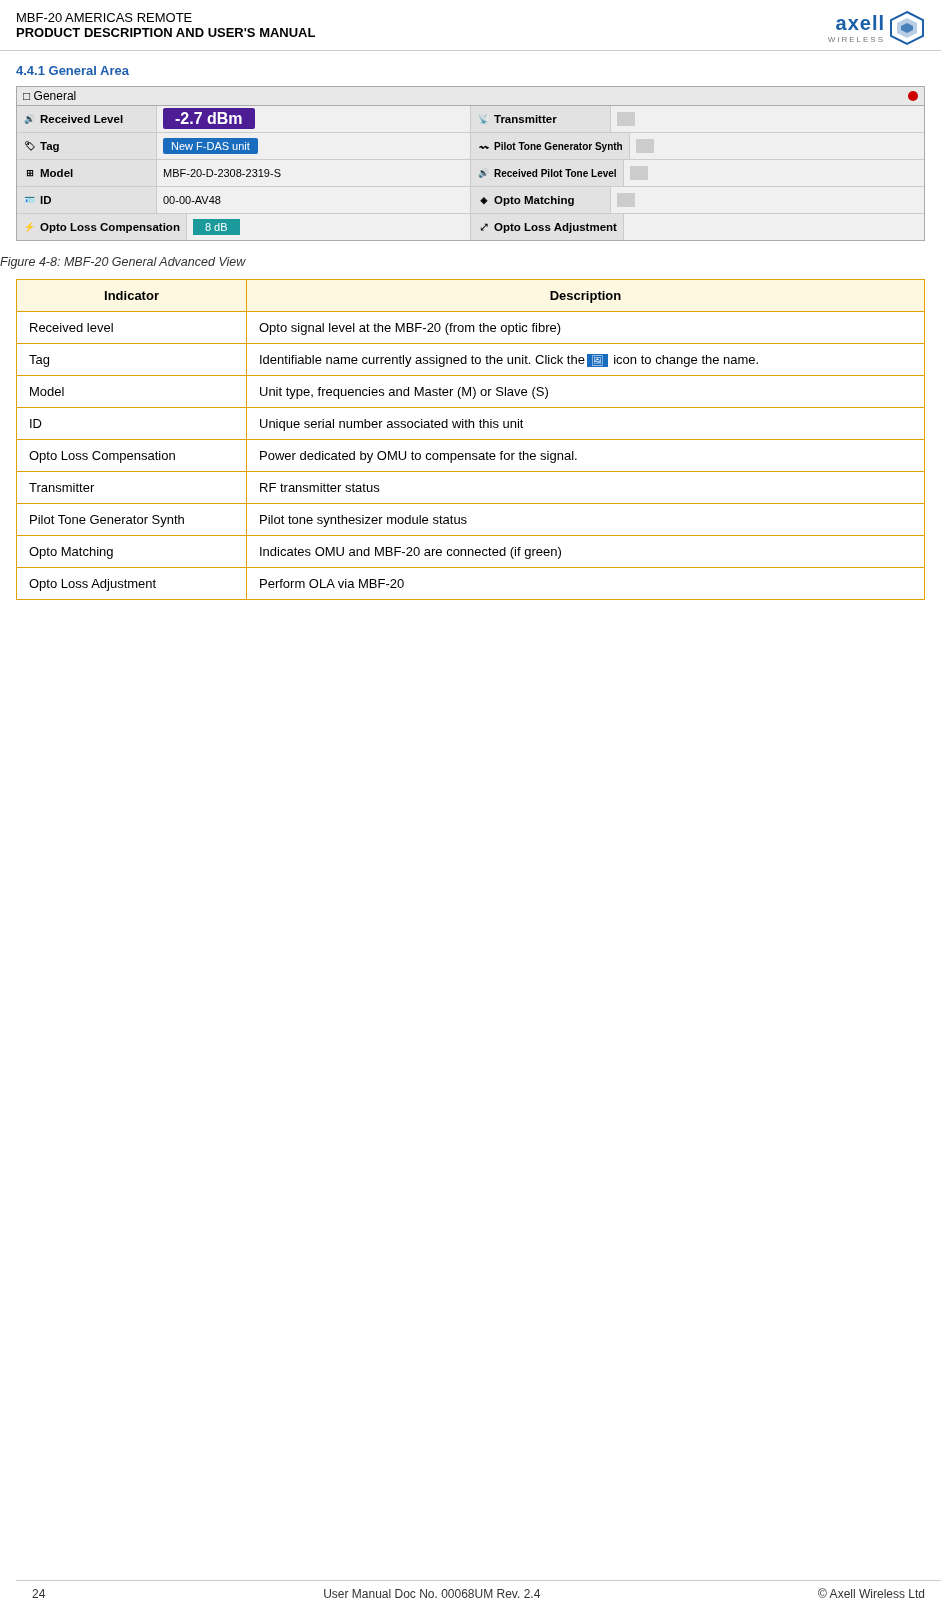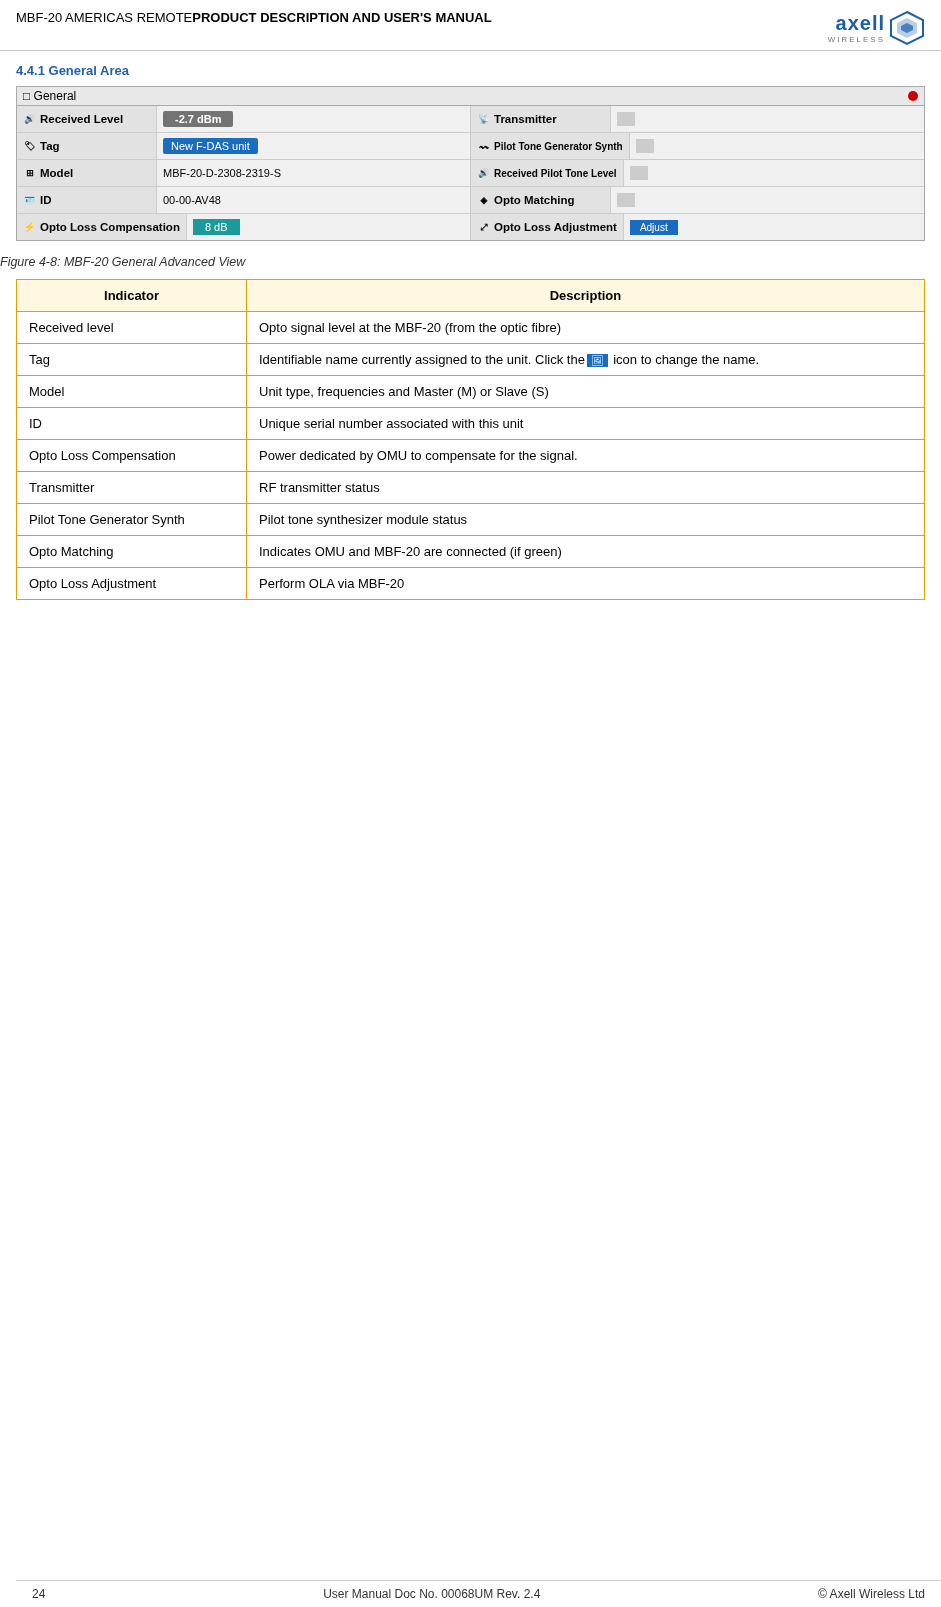--- a/index.html
+++ b/index.html
@@ -23,7 +23,7 @@
     }
     .header-titles {
       display: flex;
-      flex-direction: row;
+      flex-direction: column;
     }
     .header-title1 {
       font-size: 13px;

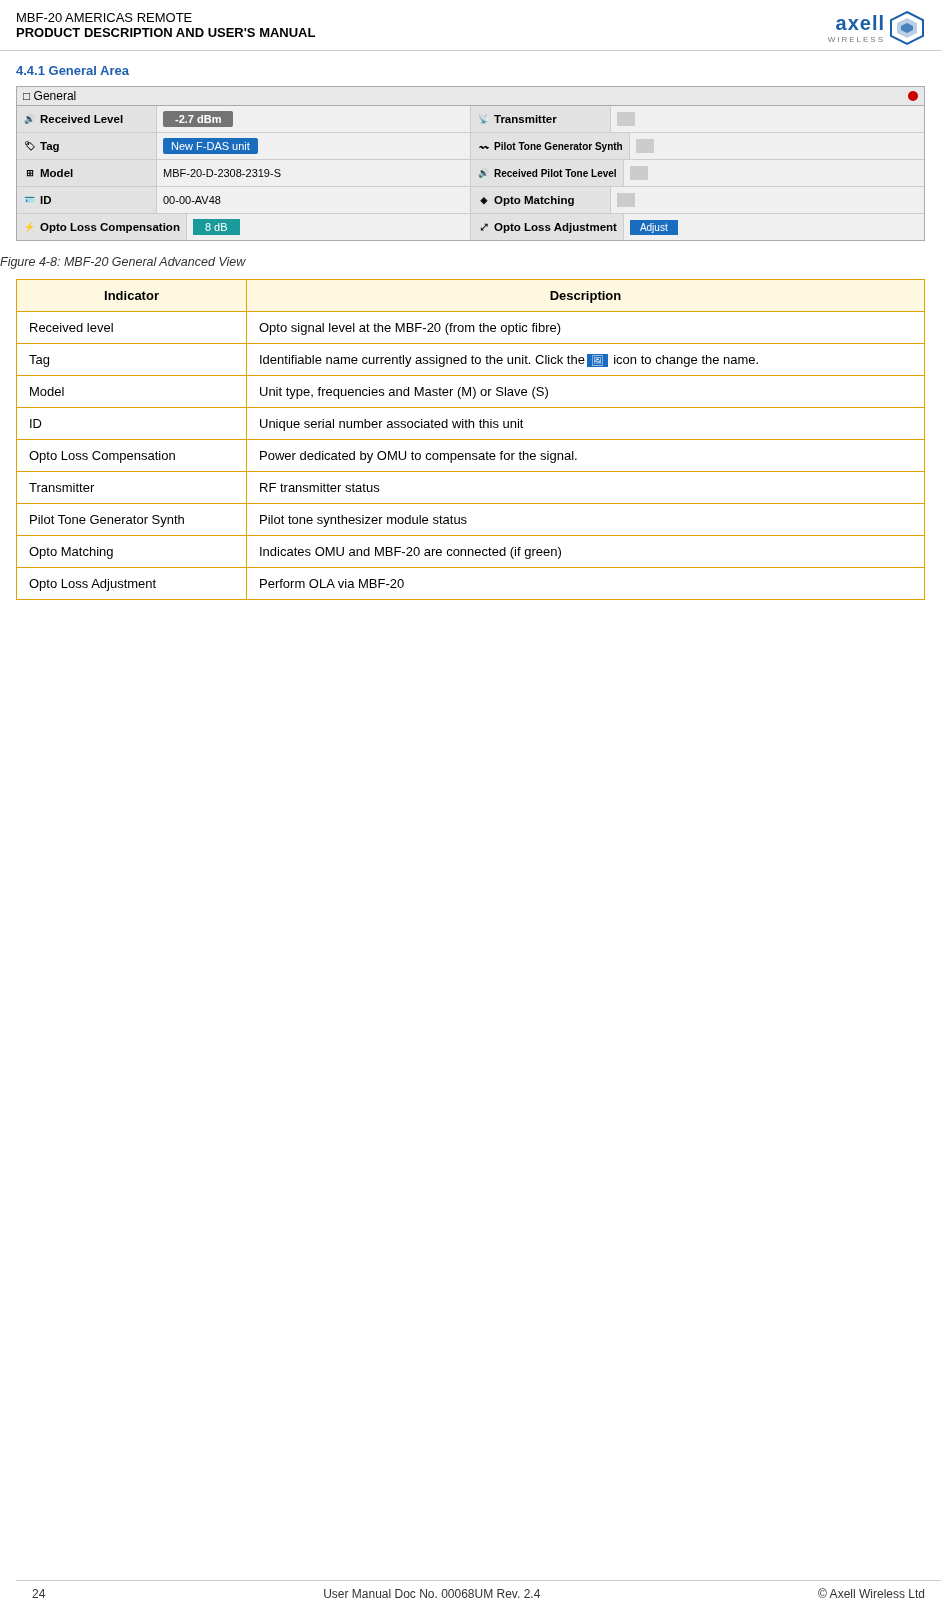--- a/index.html
+++ b/index.html
@@ -67,12 +67,12 @@
       margin-left: auto;
     }
     .value-green {
-      background: #737373;
+      background: #4c1d95;
       color: #fff;
       padding: 2px 12px;
       border-radius: 2px;
       font-weight: bold;
-      font-size: 11px;
+      font-size: 16px;
     }
     .value-blue {
       background: #1a6cbf;

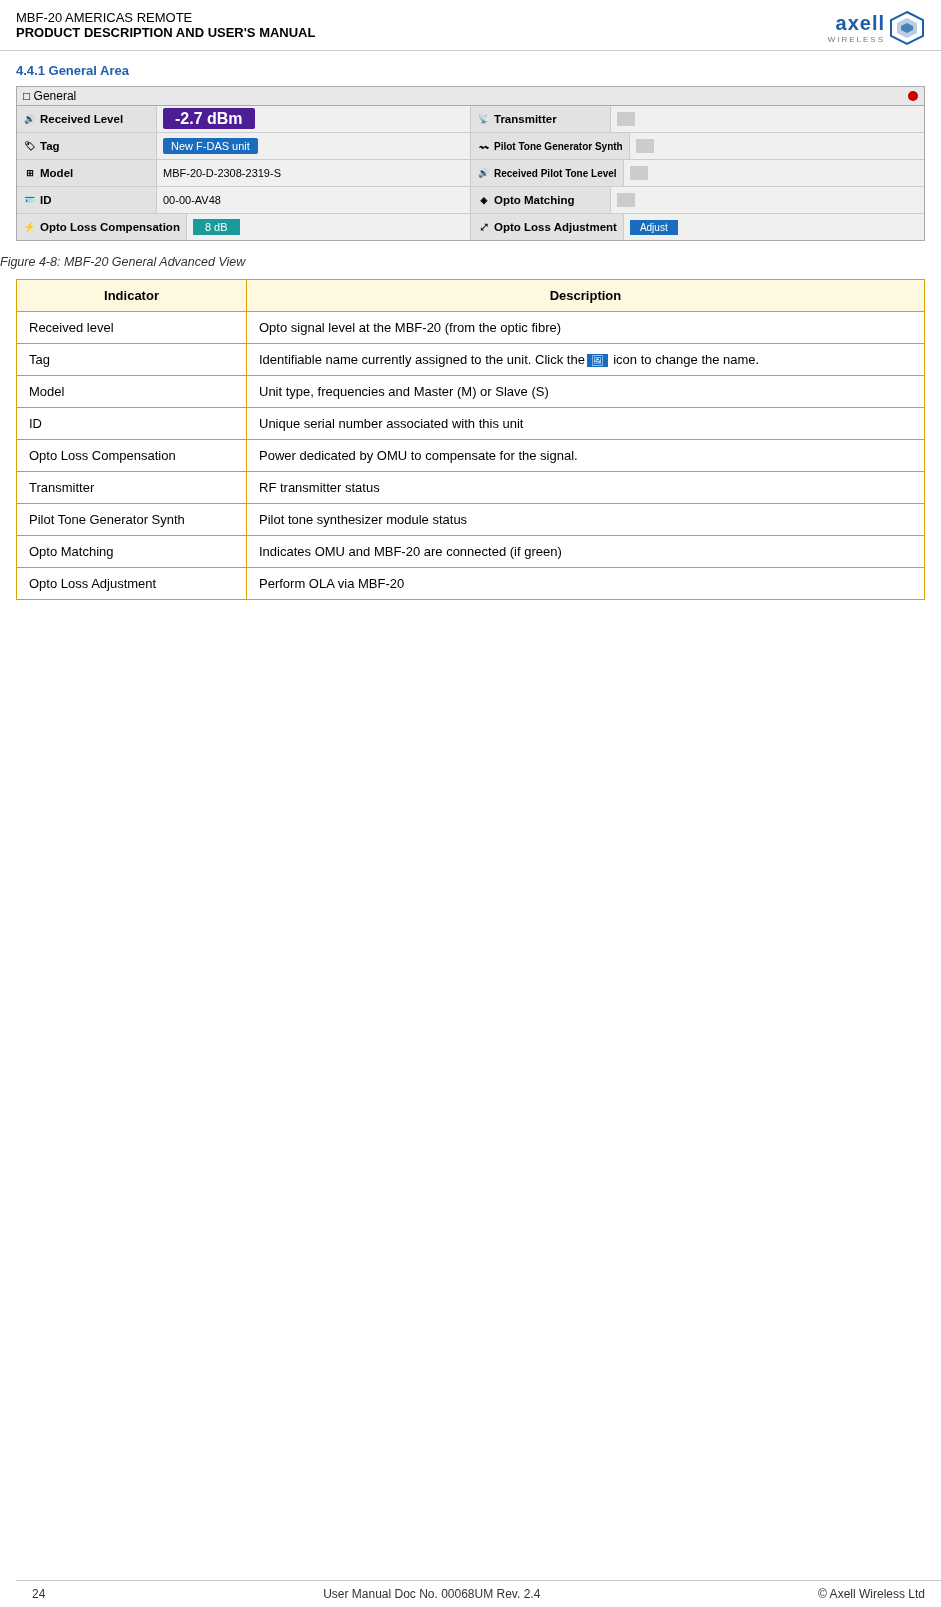--- a/index.html
+++ b/index.html
@@ -318,9 +318,6 @@
       <div class="cell-label">
         <span class="icon-small icon-adj"></span>
         <span>Opto Loss Adjustment</span>
-      </div>
-      <div class="cell-value">
-        <button class="adjust-btn">Adjust</button>
       </div>
     </div>
   </div>

